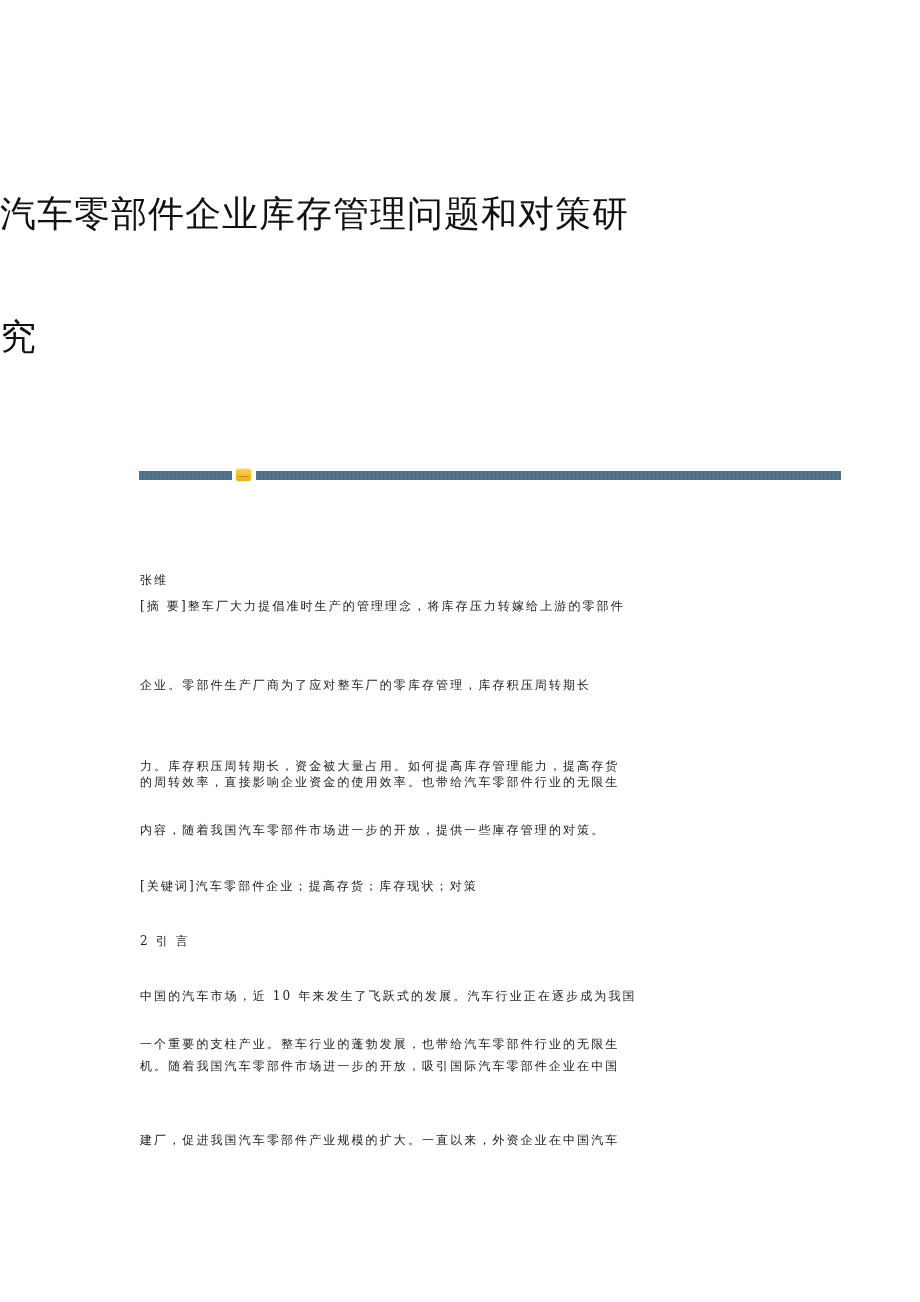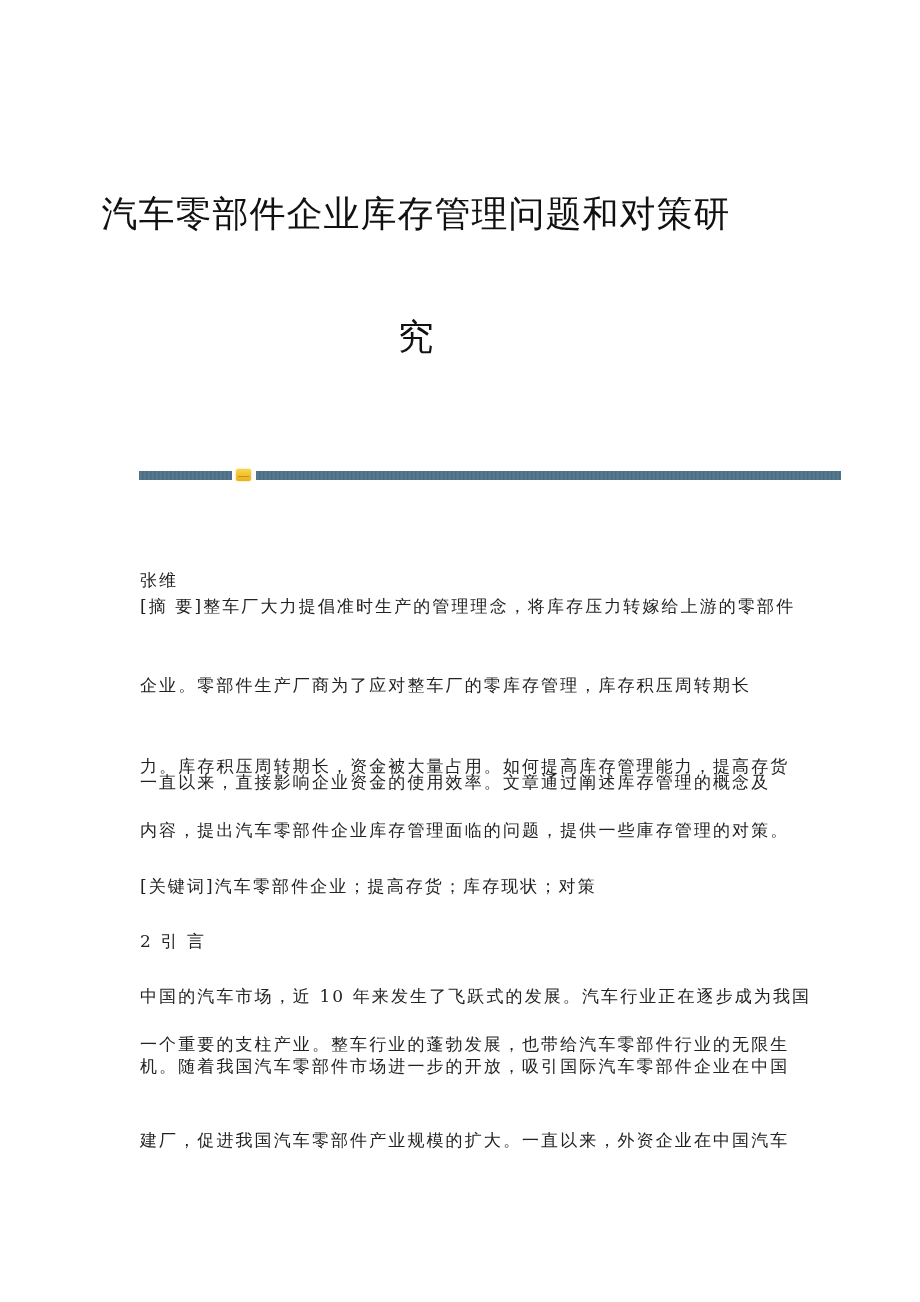--- a/index.html
+++ b/index.html
@@ -5,7 +5,7 @@
   html, body { margin: 0; padding: 0; background: #ffffff; }
   body { width: 920px; height: 1302px; position: relative; overflow: hidden;
          font-family: "DejaVu Serif", "Liberation Serif", serif; color: #111; }
-  .title-line { position: absolute; left: 0; width: 832px; text-align: center;
+  .title-line { position: absolute; left: 0; width: 832px; text-align: left;
                 font-size: 36px; letter-spacing: 1px; color: #111; font-weight: normal; }
   #t1 { top: 190px; }
   #t2 { top: 313px; }

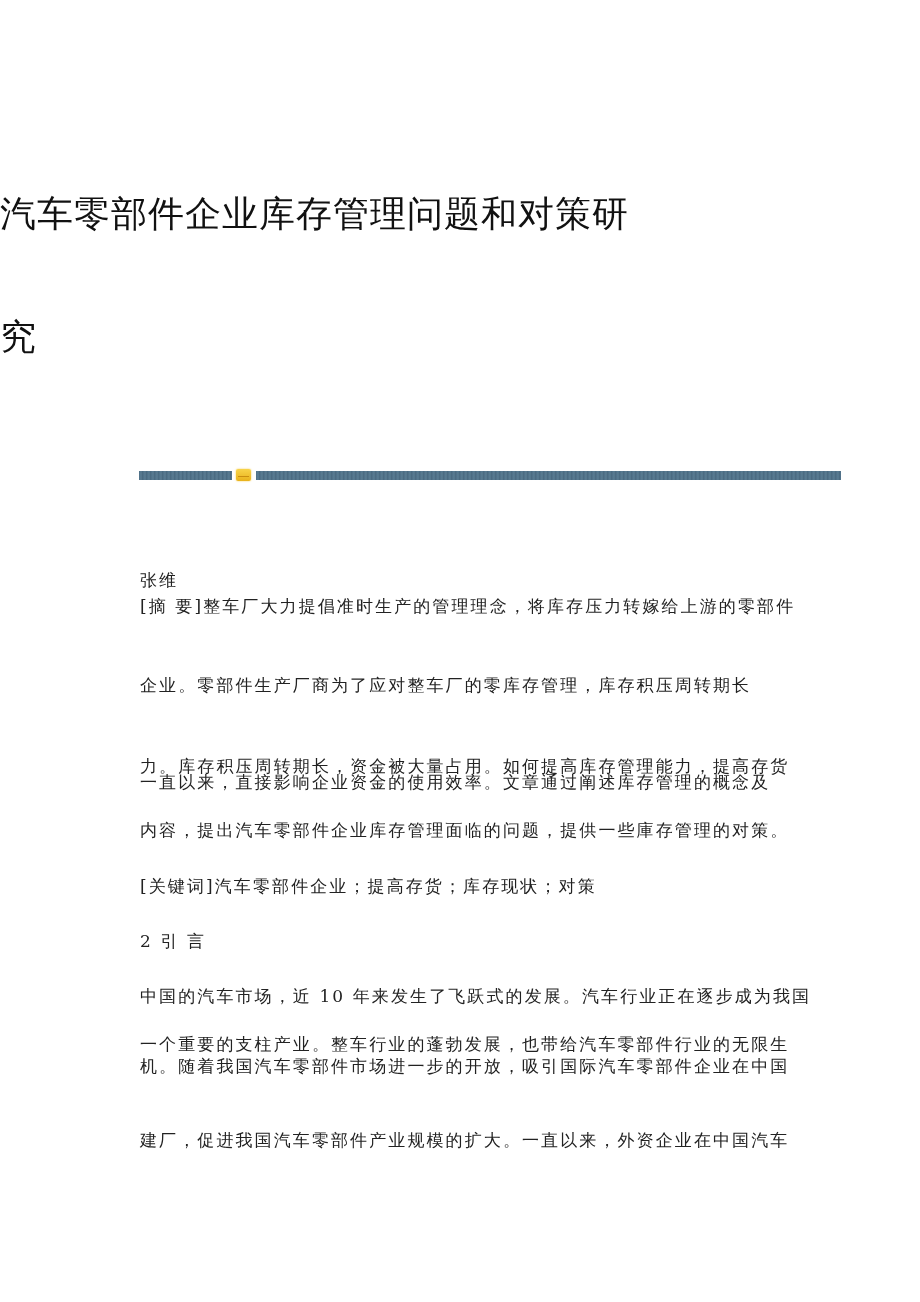--- a/index.html
+++ b/index.html
@@ -19,7 +19,7 @@
                   box-shadow: 0 0 2px #f2c94c; }
   #divider-icon::after { content: ""; position: absolute; left: 2px; top: 2px; width: 11px; height: 5px;
                          border-bottom: 1px solid #c98e10; border-left: 0; }
-  .text-line { position: absolute; left: 140px; font-size: 17px; letter-spacing: 2.1px;
+  .text-line { position: absolute; left: 140px; font-size: 12px; letter-spacing: 2.1px;
                white-space: nowrap; color: #222; line-height: 20px; }
 </style>
 </head>

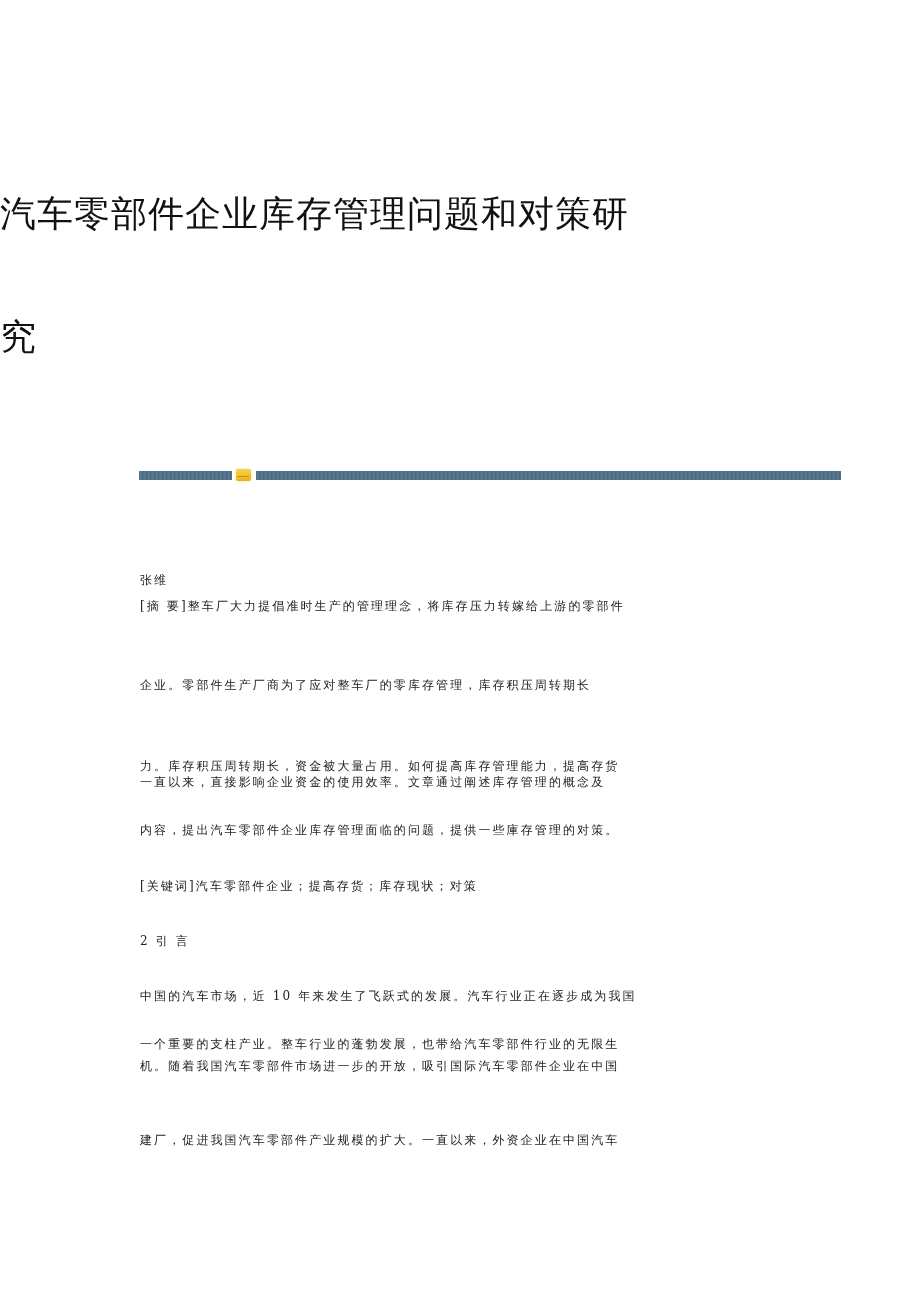--- a/index.html
+++ b/index.html
@@ -40,7 +40,7 @@
   <div class="text-line" style="top:596px">[摘 要]整车厂大力提倡准时生产的管理理念，将库存压力转嫁给上游的零部件</div>
   <div class="text-line" style="top:675px">企业。零部件生产厂商为了应对整车厂的零库存管理，库存积压周转期长</div>
   <div class="text-line" style="top:756px">力。库存积压周转期长，资金被大量占用。如何提高库存管理能力，提高存货</div>
-  <div class="text-line" style="top:772px">一直以来，直接影响企业资金的使用效率。文章通过阐述库存管理的概念及</div>
+  <div class="text-line" style="top:772px">的周转效率，直接影响企业资金的使用效率。也带给汽车零部件行业的无限生</div>
   <div class="text-line" style="top:820px">内容，提出汽车零部件企业库存管理面临的问题，提供一些庫存管理的对策。</div>
 
   <div class="text-line" style="top:876px">[关键词]汽车零部件企业；提高存货；库存现状；对策</div>

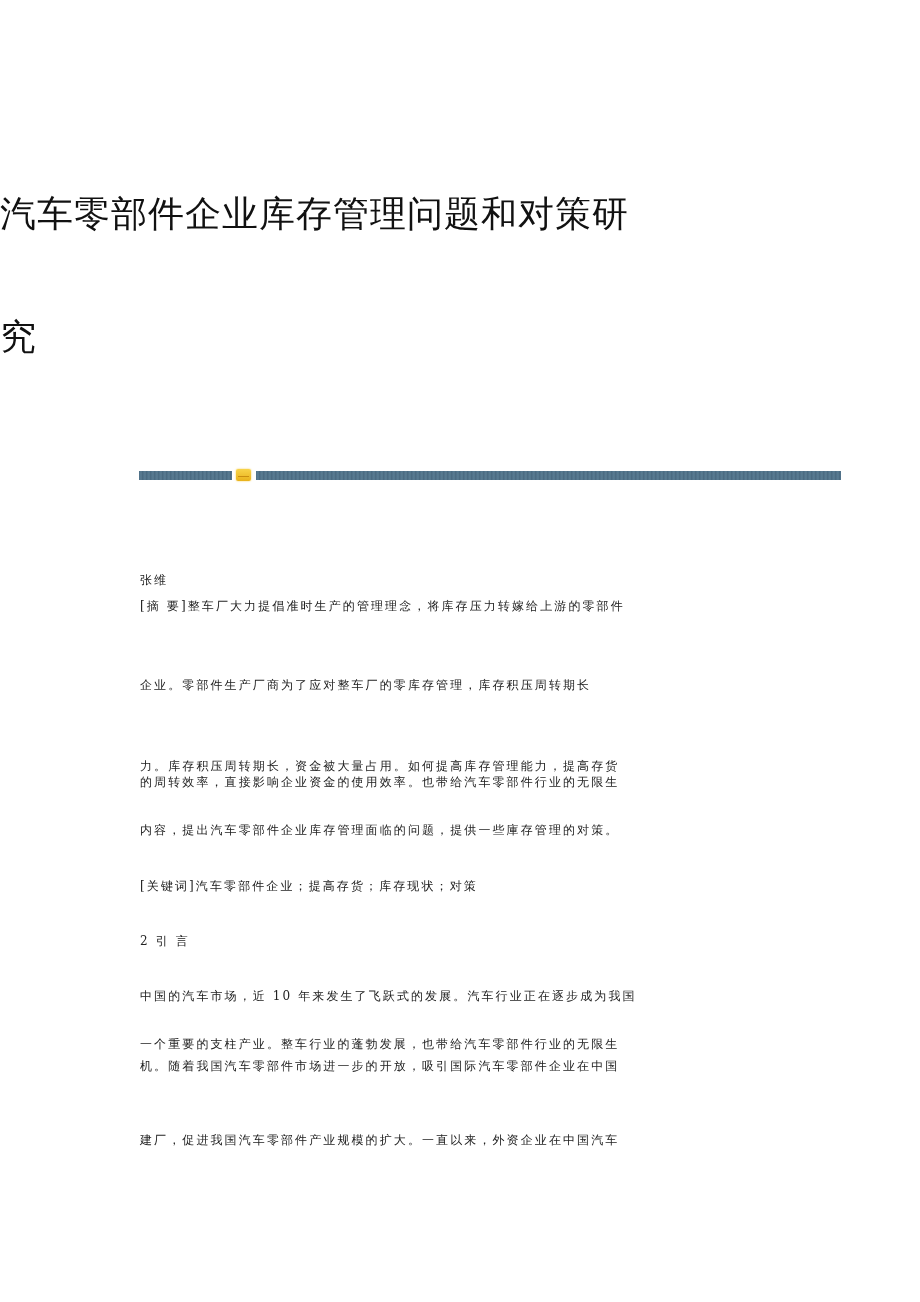--- a/index.html
+++ b/index.html
@@ -41,7 +41,7 @@
   <div class="text-line" style="top:675px">企业。零部件生产厂商为了应对整车厂的零库存管理，库存积压周转期长</div>
   <div class="text-line" style="top:756px">力。库存积压周转期长，资金被大量占用。如何提高库存管理能力，提高存货</div>
   <div class="text-line" style="top:772px">的周转效率，直接影响企业资金的使用效率。也带给汽车零部件行业的无限生</div>
-  <div class="text-line" style="top:820px">内容，提出汽车零部件企业库存管理面临的问题，提供一些庫存管理的对策。</div>
+  <div class="text-line" style="top:820px">内容，随着我国汽车零部件市场进一步的开放，提供一些庫存管理的对策。</div>
 
   <div class="text-line" style="top:876px">[关键词]汽车零部件企业；提高存货；库存现状；对策</div>
 

